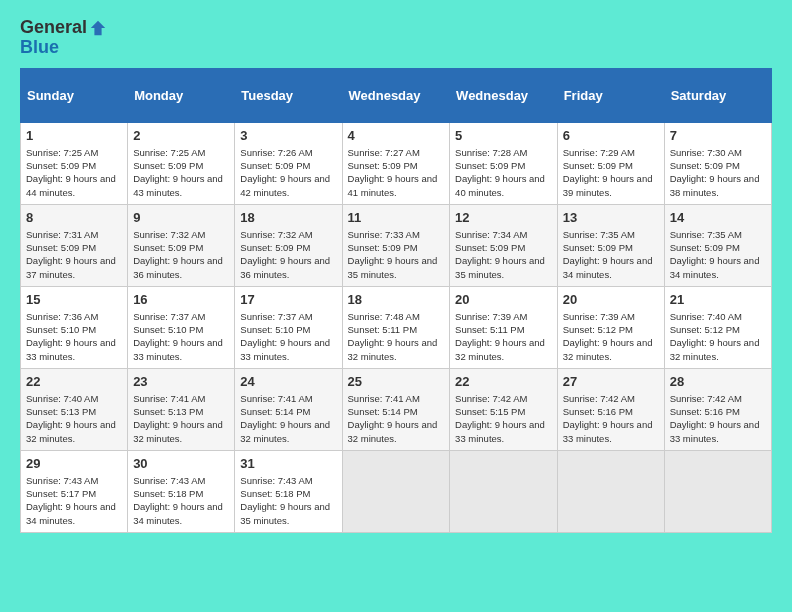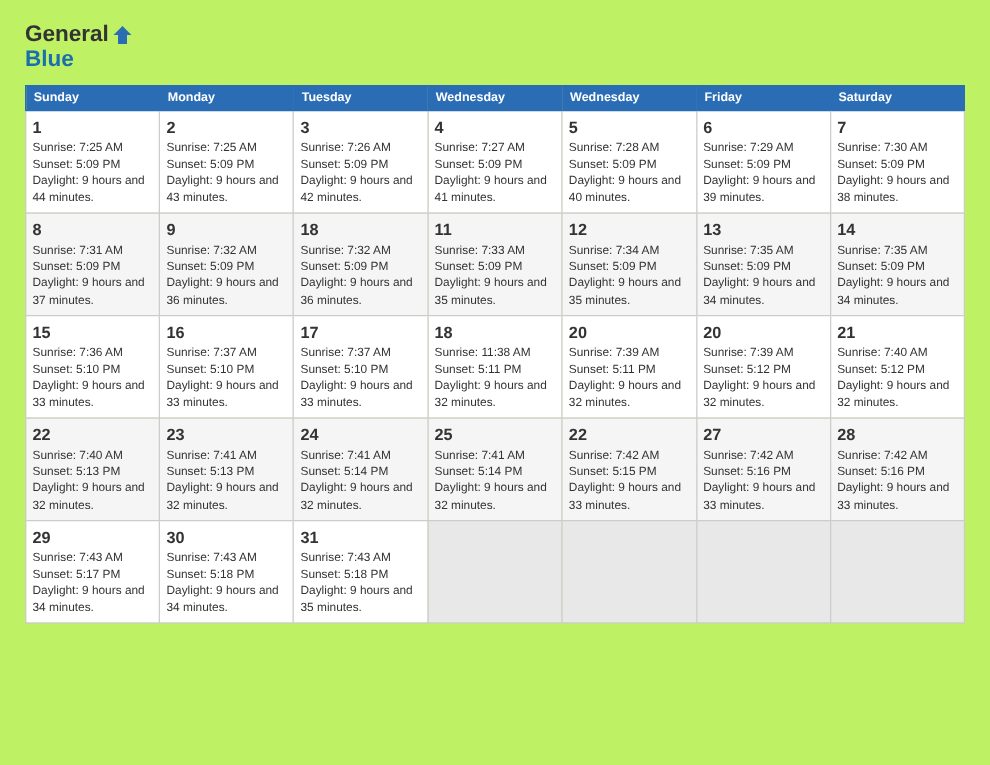--- a/index.html
+++ b/index.html
@@ -14,7 +14,7 @@
       width: 792px;
       height: 612px;
       padding: 18px 20px 10px 20px;
-      background: #bef264;
+      background: #5eead4;
     }
     .header {
       display: flex;

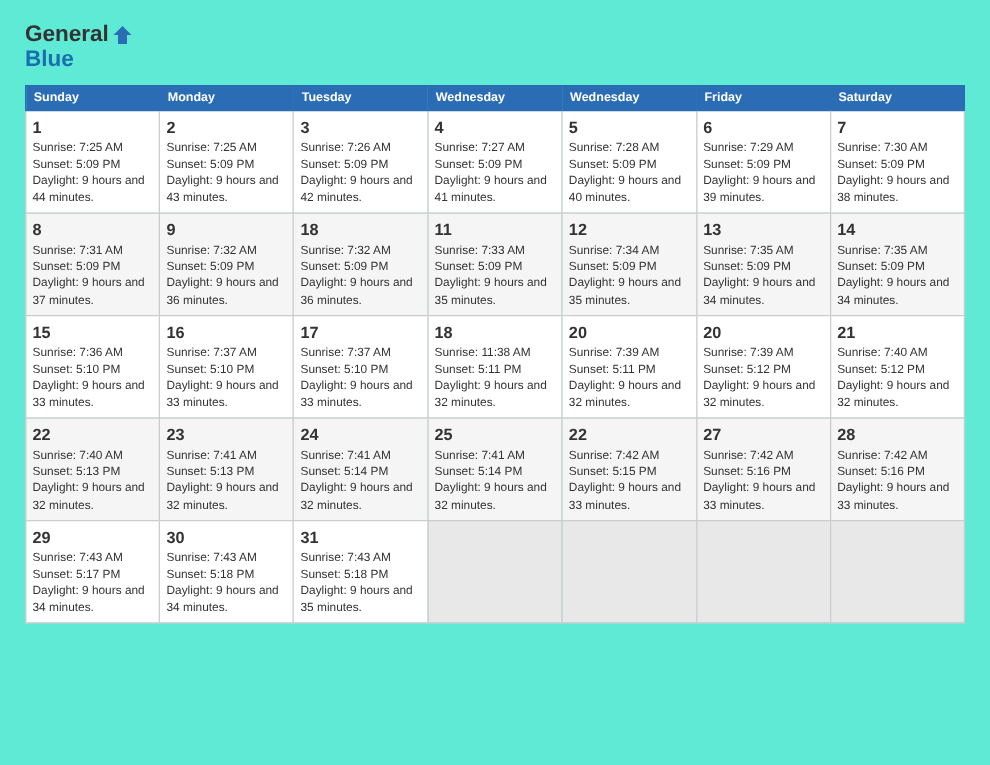--- a/index.html
+++ b/index.html
@@ -67,8 +67,8 @@
       background: #2a6db5;
       color: #fff;
       text-align: left;
-      padding: 4px 6px;
-      font-size: 10px;
+      padding: 19px 6px;
+      font-size: 13px;
       font-weight: bold;
       border: 1px solid #2a6db5;
     }

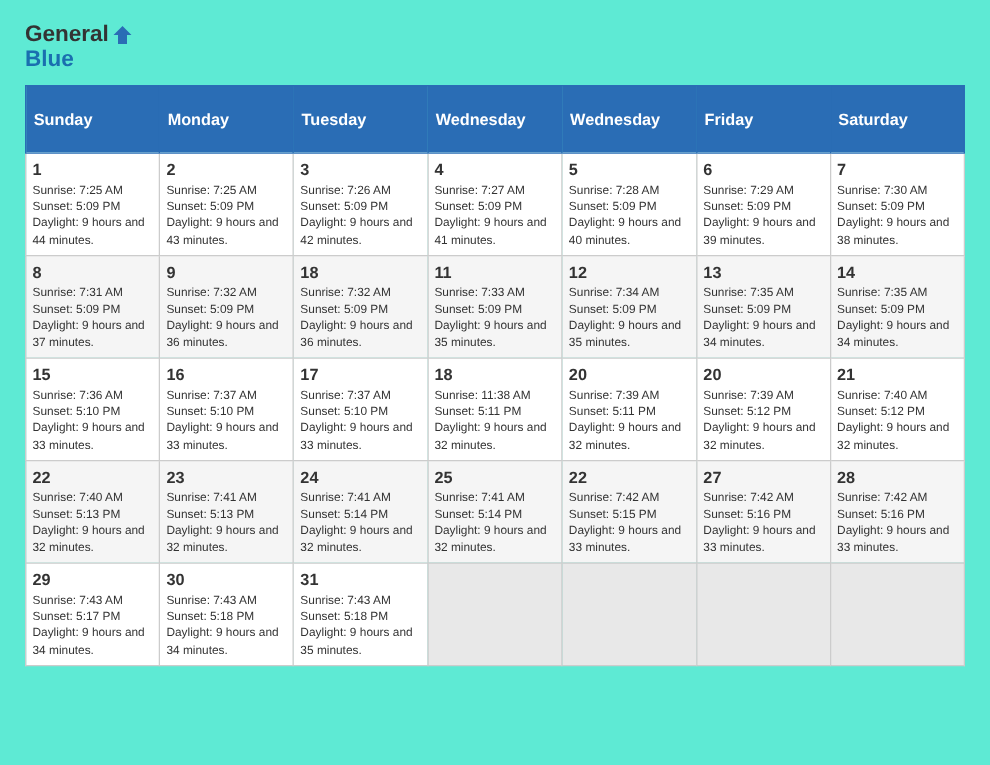--- a/index.html
+++ b/index.html
@@ -151,7 +151,7 @@
           <td><span class="day-num">15</span><span>Sunrise: 7:36 AM</span><br><span>Sunset: 5:10 PM</span><br><span>Daylight: 9 hours and 33 minutes.</span></td>
           <td><span class="day-num">16</span><span>Sunrise: 7:37 AM</span><br><span>Sunset: 5:10 PM</span><br><span>Daylight: 9 hours and 33 minutes.</span></td>
           <td><span class="day-num">17</span><span>Sunrise: 7:37 AM</span><br><span>Sunset: 5:10 PM</span><br><span>Daylight: 9 hours and 33 minutes.</span></td>
-          <td><span class="day-num">18</span><span>Sunrise: 11:38 AM</span><br><span>Sunset: 5:11 PM</span><br><span>Daylight: 9 hours and 32 minutes.</span></td>
+          <td><span class="day-num">18</span><span>Sunrise: 7:48 AM</span><br><span>Sunset: 5:11 PM</span><br><span>Daylight: 9 hours and 32 minutes.</span></td>
           <td><span class="day-num">20</span><span>Sunrise: 7:39 AM</span><br><span>Sunset: 5:11 PM</span><br><span>Daylight: 9 hours and 32 minutes.</span></td>
           <td><span class="day-num">20</span><span>Sunrise: 7:39 AM</span><br><span>Sunset: 5:12 PM</span><br><span>Daylight: 9 hours and 32 minutes.</span></td>
           <td><span class="day-num">21</span><span>Sunrise: 7:40 AM</span><br><span>Sunset: 5:12 PM</span><br><span>Daylight: 9 hours and 32 minutes.</span></td>

